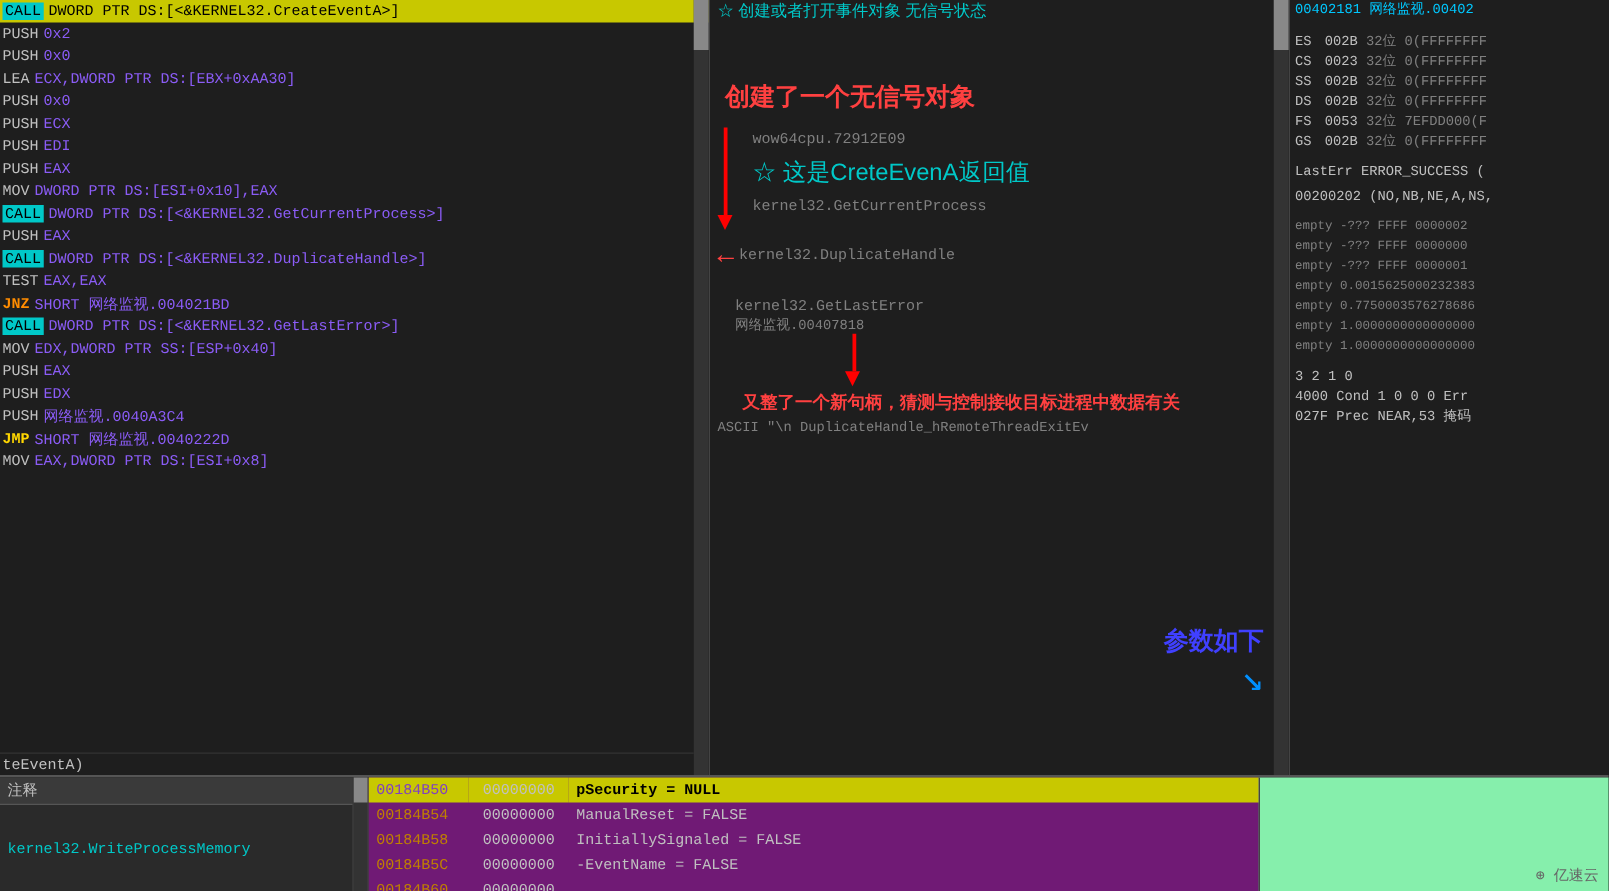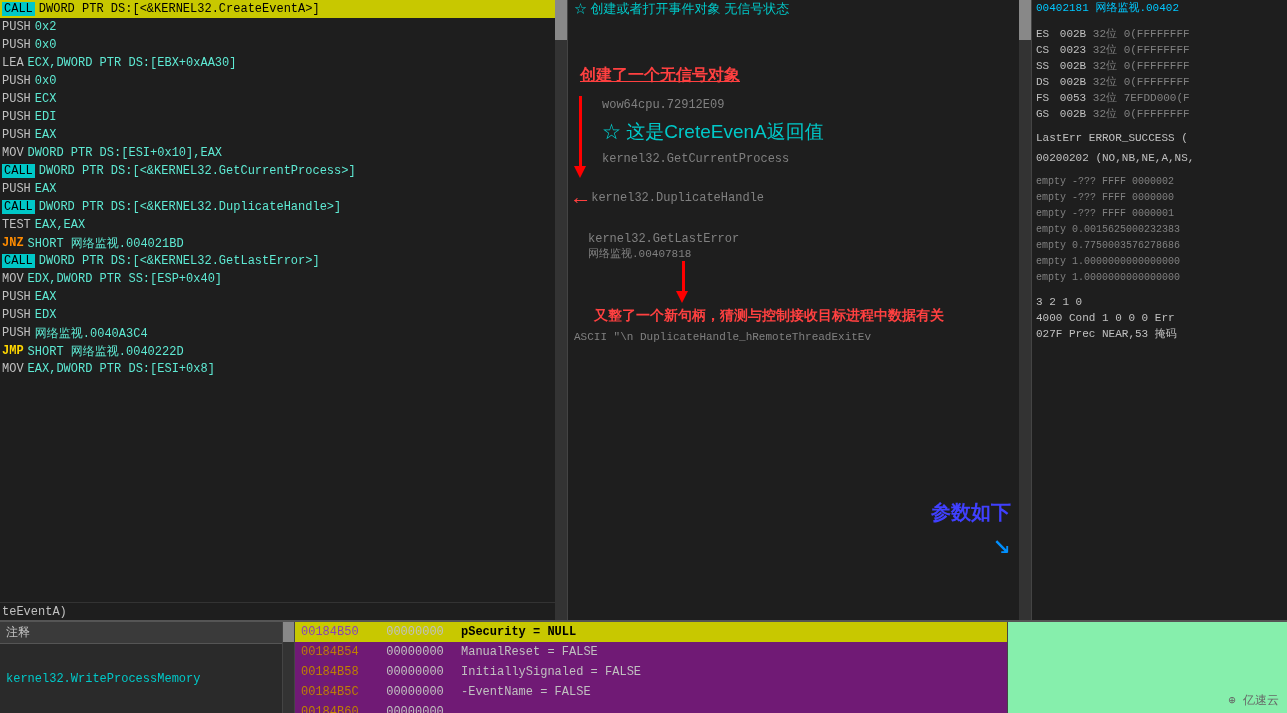--- a/index.html
+++ b/index.html
@@ -43,7 +43,7 @@
       margin-right: 4px;
     }
     .operands {
-      color: #5eead4;
+      color: #8b5cf6;
     }
     .scroll-bar-v {
       width: 12px;

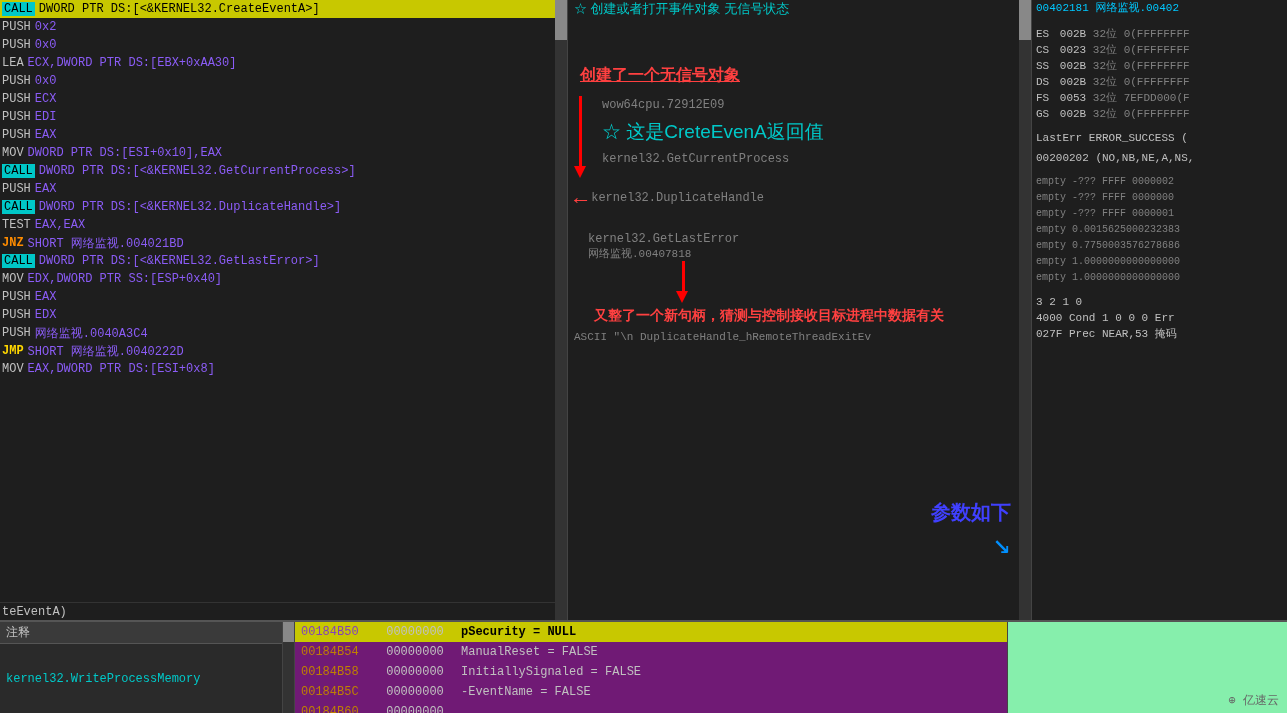--- a/index.html
+++ b/index.html
@@ -71,12 +71,11 @@
     .comment-text-cyan { color: #00c8c8; }
     .big-comment {
       color: #ff4040;
-      font-size: 16px;
+      font-size: 20px;
       font-weight: bold;
       font-family: 'Microsoft YaHei', Arial, sans-serif;
       padding: 8px 6px;
       line-height: 1.4;
-      text-decoration: underline;
     }
     
     .register-panel {

